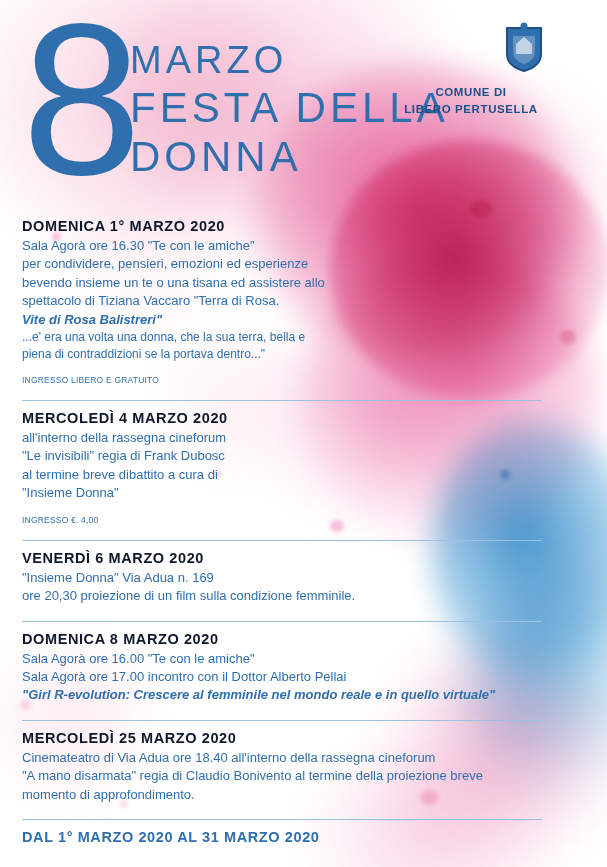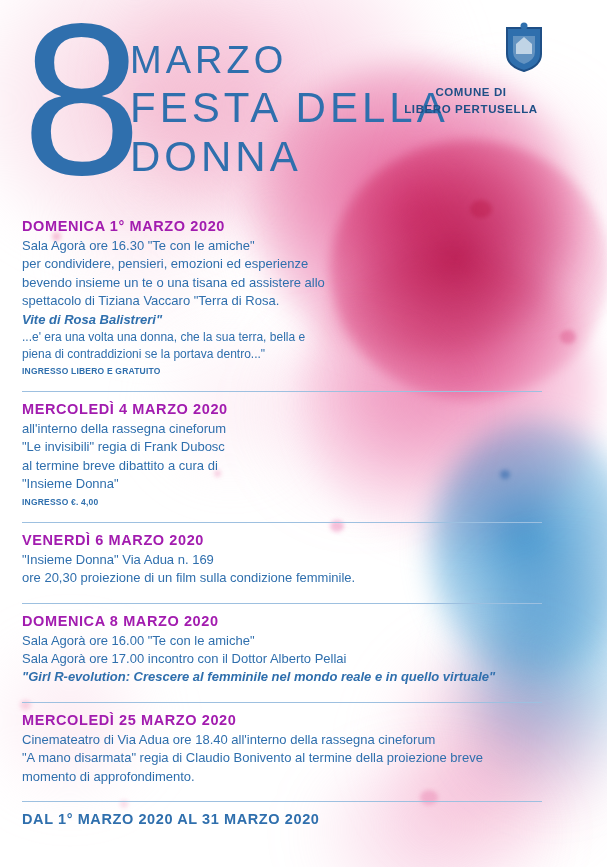--- a/index.html
+++ b/index.html
@@ -139,7 +139,7 @@
   }
   .block { margin-bottom: 15px; }
   .ev-date {
-    color: #a21caf;
+    color: #0f172a;
     font-size: 14.5px;
     font-weight: bold;
     letter-spacing: 0.6px;

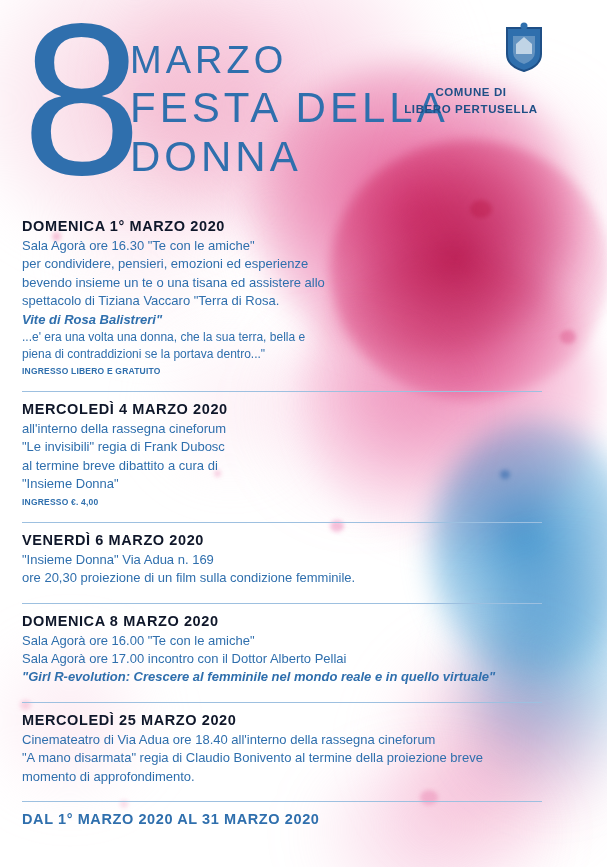--- a/index.html
+++ b/index.html
@@ -161,9 +161,9 @@
   .ev-small {
     color: #2f6fad;
     font-size: 8.5px;
-    font-weight: bold;
+    font-weight: normal;
     letter-spacing: 0.2px;
-    margin-top: 3px;
+    margin-top: 12px;
     text-transform: uppercase;
   }
   .divider {

